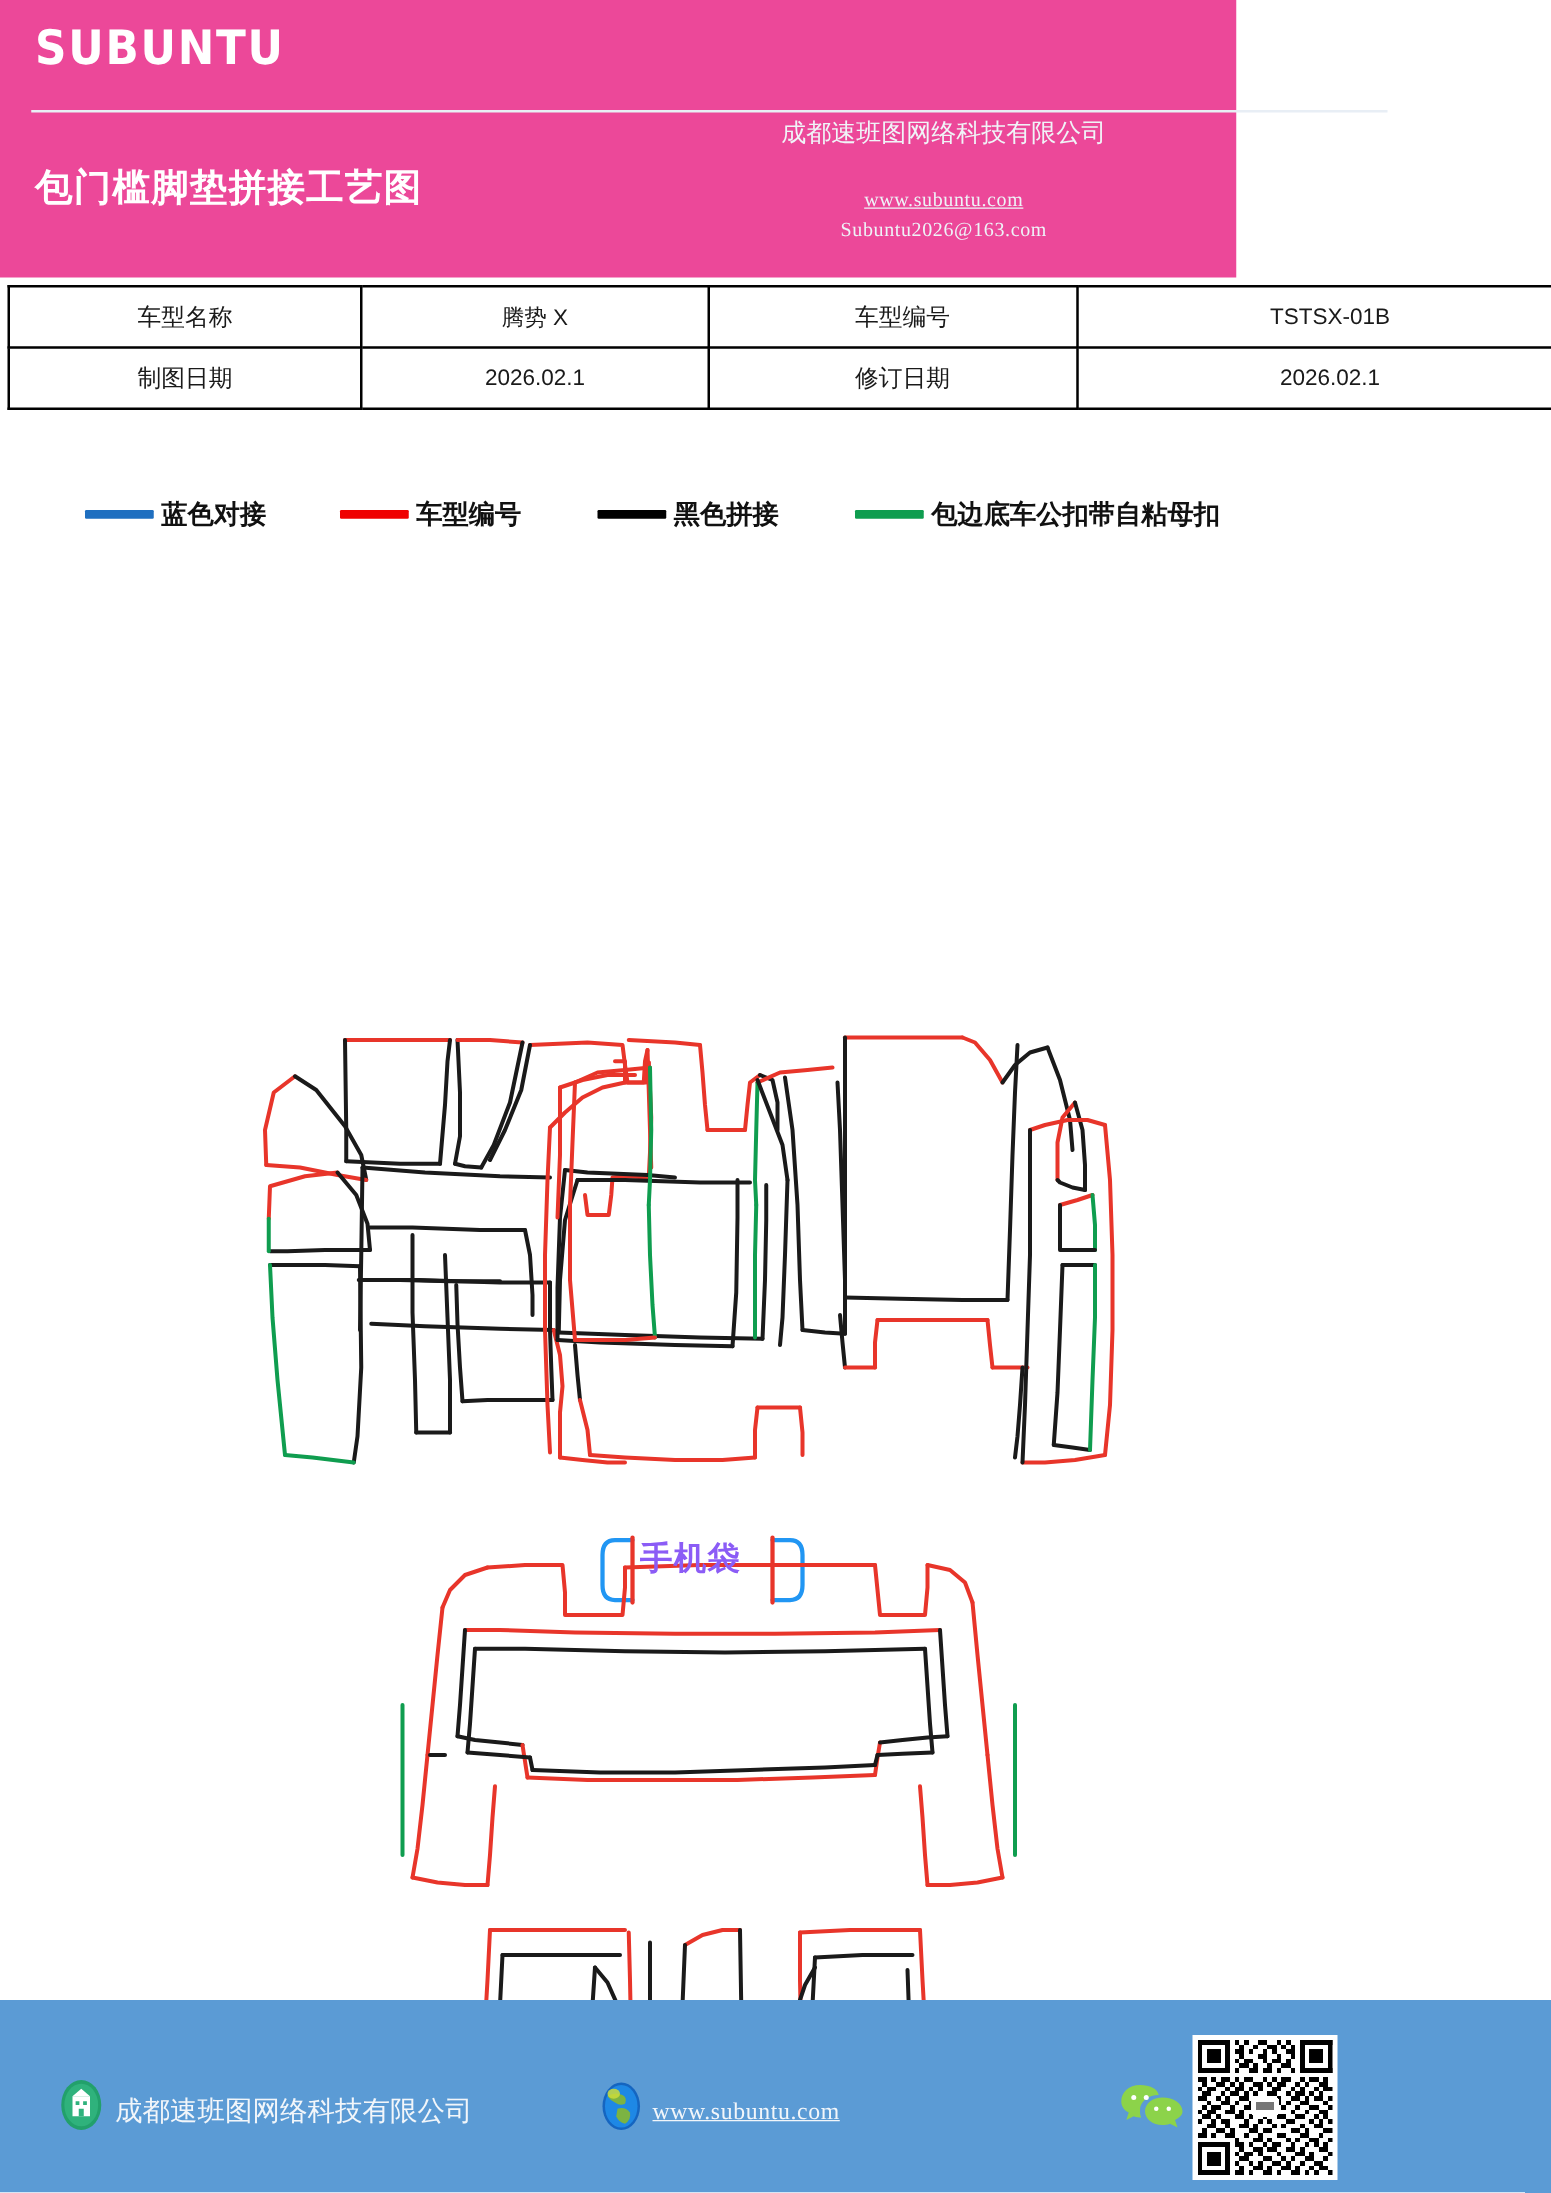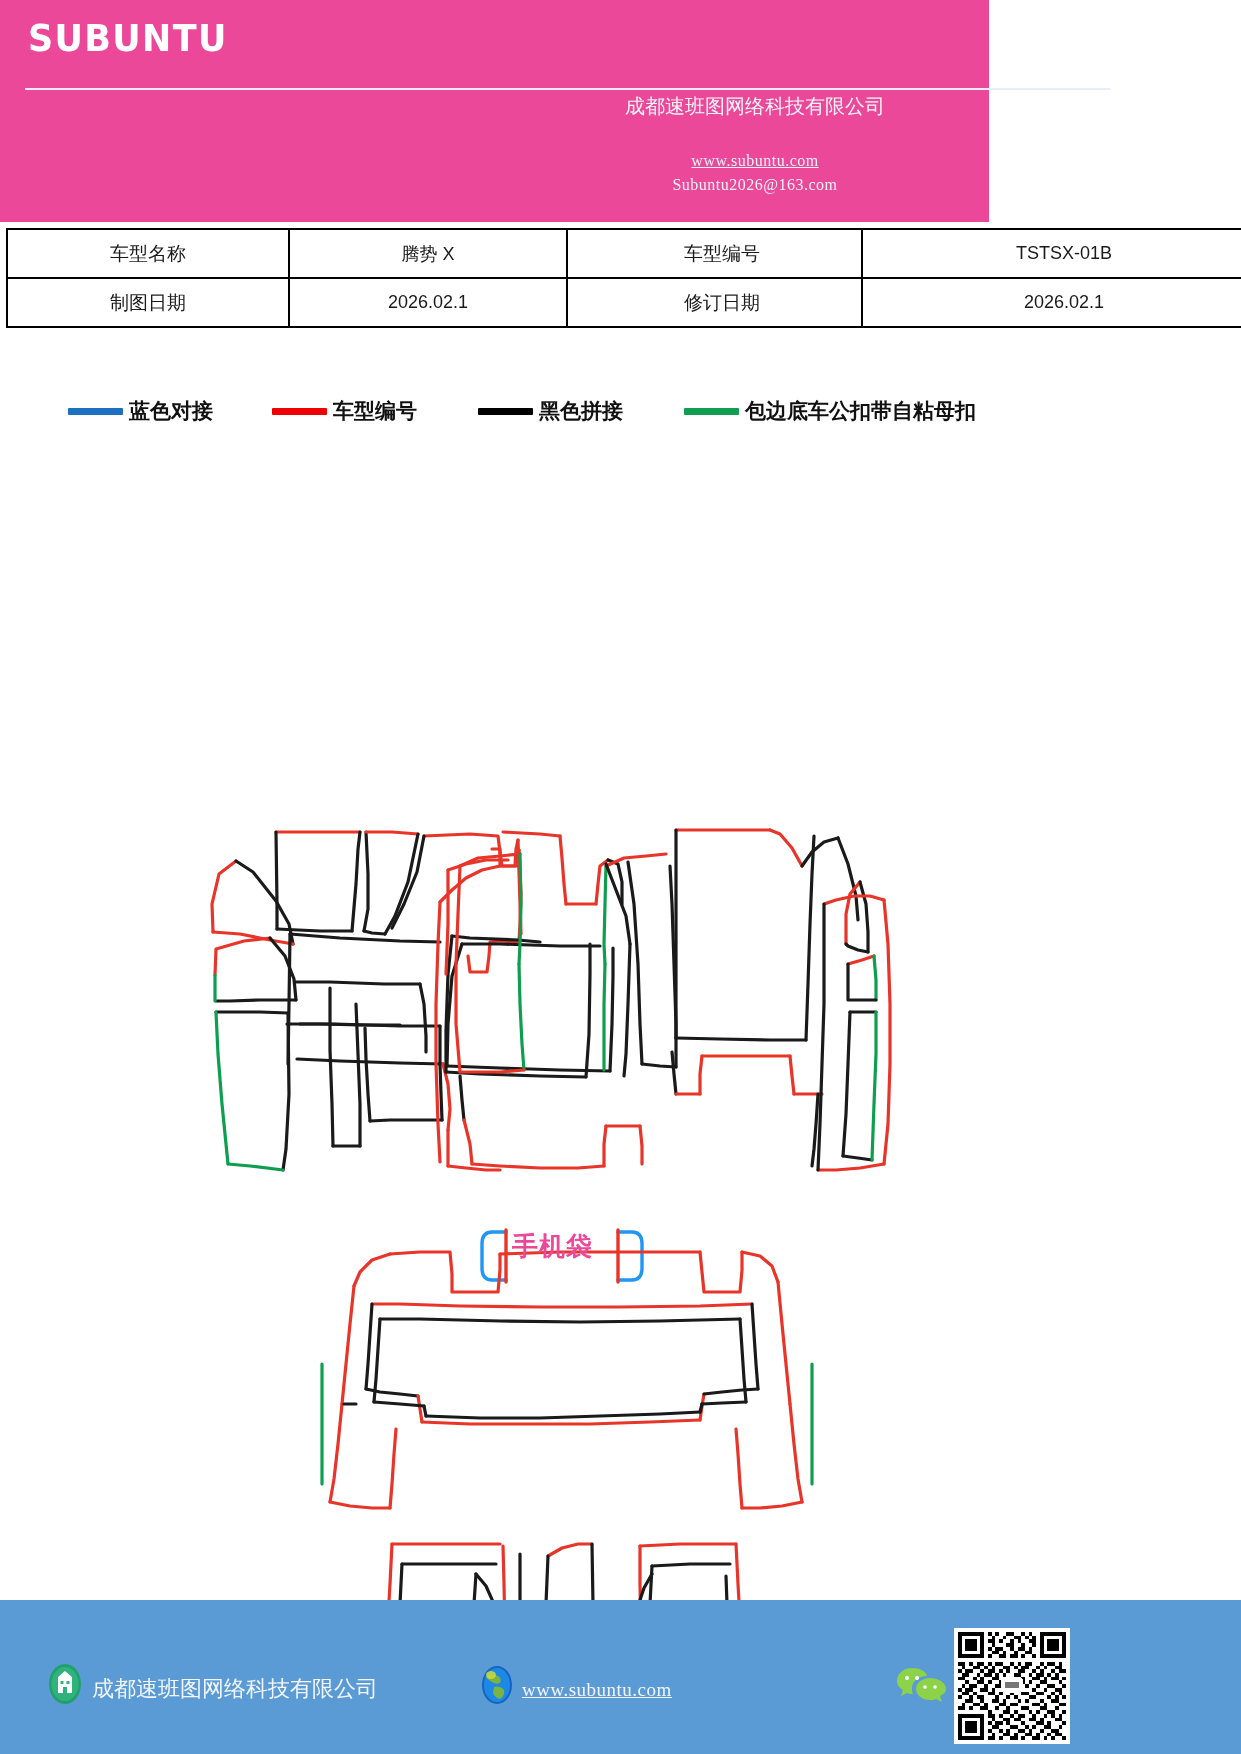--- a/index.html
+++ b/index.html
@@ -159,6 +159,7 @@
 <div class="header">
   <div class="brand">SUBUNTU</div>
   <div class="hrule"></div>
+  <div class="doc-title">包门槛脚垫拼接工艺图</div>
   <div class="company-cn">成都速班图网络科技有限公司</div>
   <div class="weblink">www.subuntu.com</div>
   <div class="email">Subuntu2026@163.com</div>

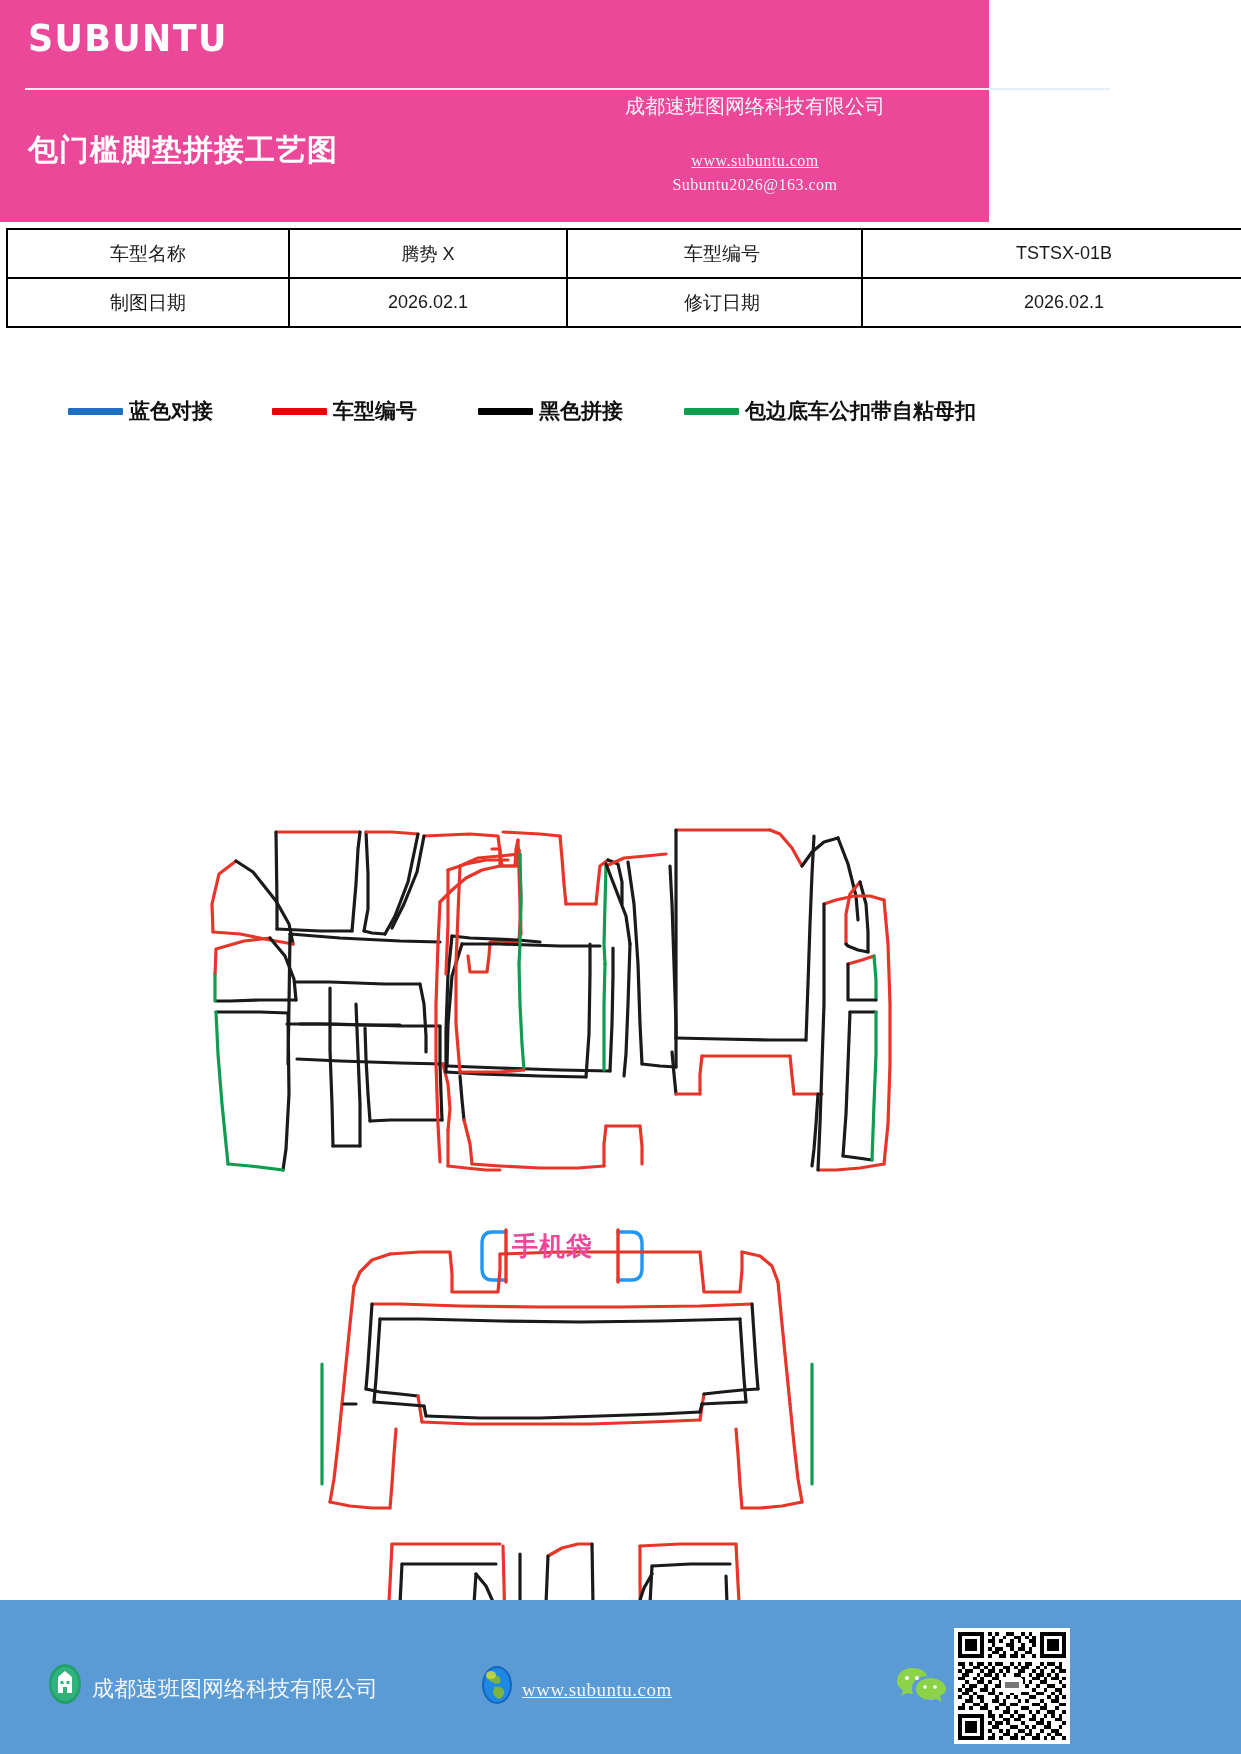--- a/index.html
+++ b/index.html
@@ -116,7 +116,7 @@
     font-family:"DejaVu Sans", sans-serif;
     font-weight:bold;
     font-size:26px;
-    color:#ec4899;
+    color:#8b5cf6;
     letter-spacing:1px;
   }
 

